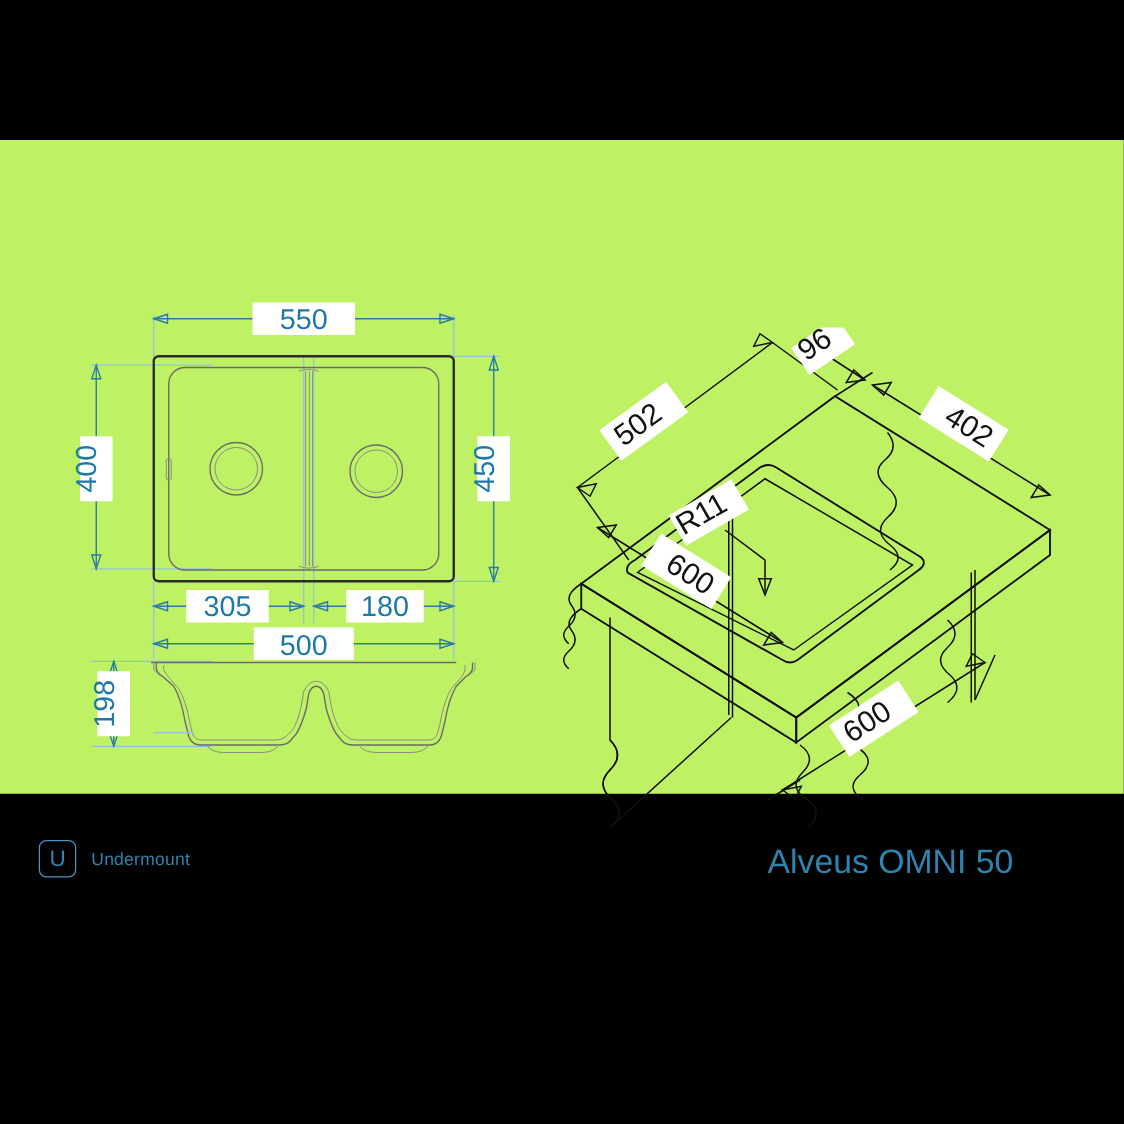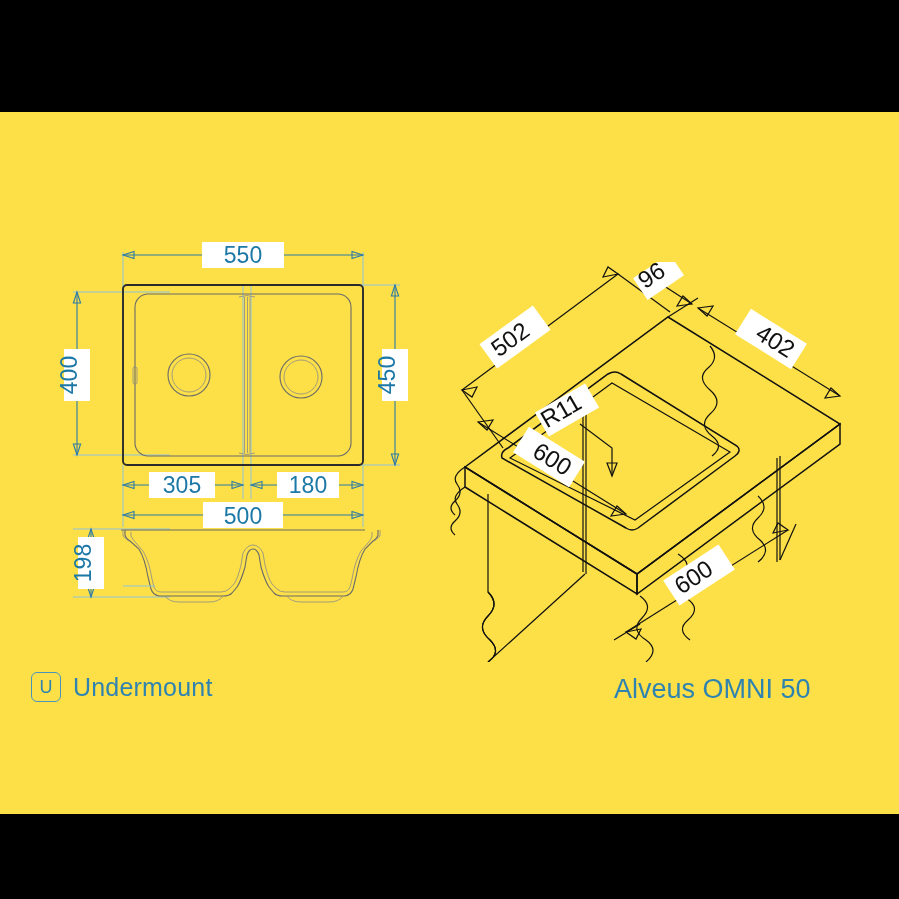--- a/index.html
+++ b/index.html
@@ -5,7 +5,7 @@
   html,body{margin:0;padding:0;background:#000;}
   body{width:899px;height:899px;overflow:hidden;font-family:"Liberation Sans",sans-serif;}
   #stage{position:relative;width:899px;height:899px;background:#000;}
-  #canvas{position:absolute;left:0;top:112px;width:899px;height:702px;background:#fde047;}
+  #canvas{position:absolute;left:0;top:112px;width:899px;height:523px;background:#bef264;}
   #bar-top{position:absolute;left:0;top:0;width:899px;height:112px;background:#000;}
   #bar-bottom{position:absolute;left:0;top:787px;width:899px;height:112px;background:#000;}
 

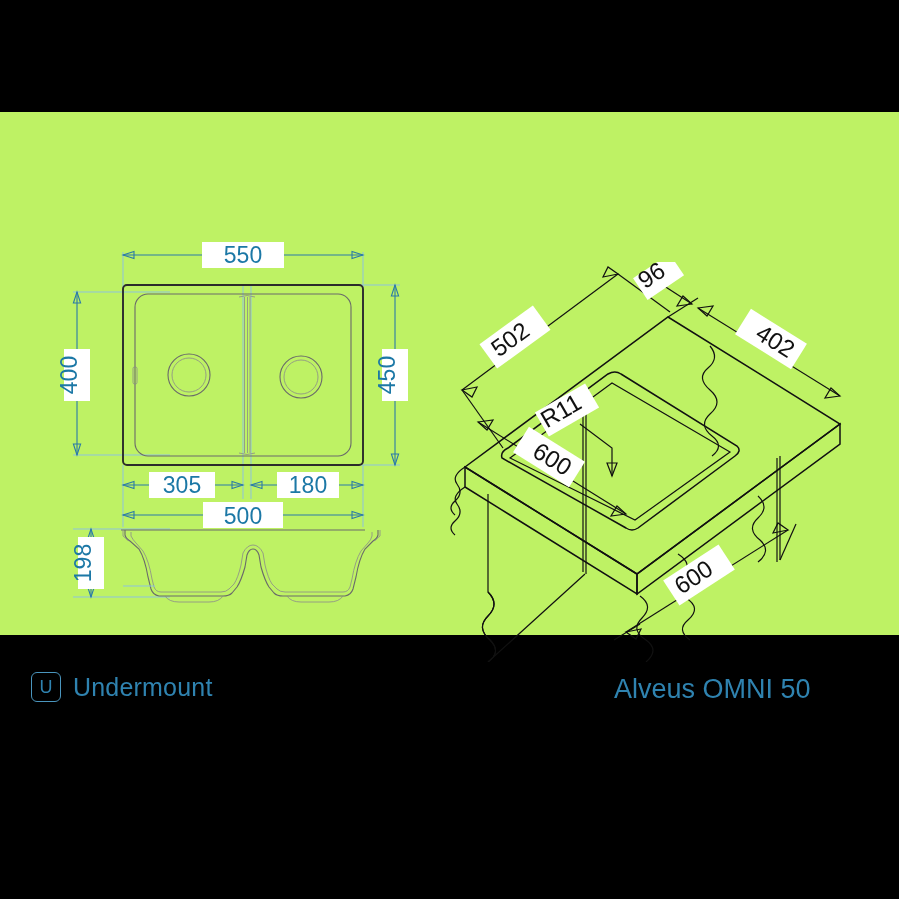--- a/index.html
+++ b/index.html
@@ -25,7 +25,7 @@
   .u-box{width:28px;height:28px;border:1.6px solid #4a95bd;border-radius:6px;
          display:flex;align-items:center;justify-content:center;
          color:#2f83b0;font-size:18px;font-family:"Liberation Sans",sans-serif;}
-  .foot-txt{color:#2f83b0;font-size:25px;font-family:"Liberation Sans",sans-serif;letter-spacing:.2px;}
+  .foot-txt{color:#2f83b0;font-size:14px;font-family:"Liberation Sans",sans-serif;letter-spacing:.2px;}
   .prod-txt{color:#2f83b0;font-size:27px;font-family:"Liberation Sans",sans-serif;}
 </style>
 </head>

